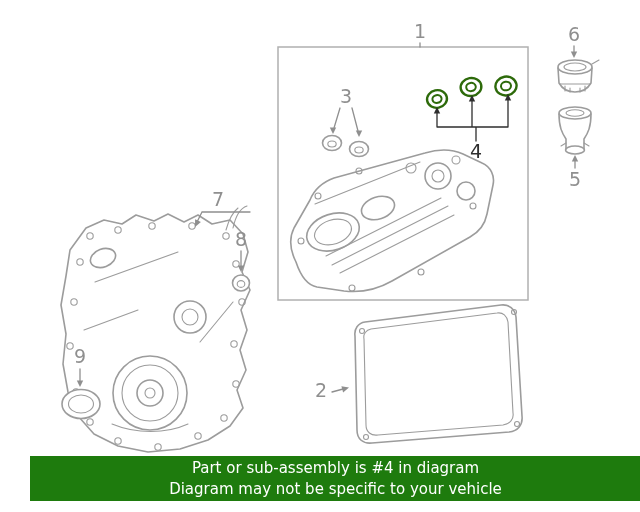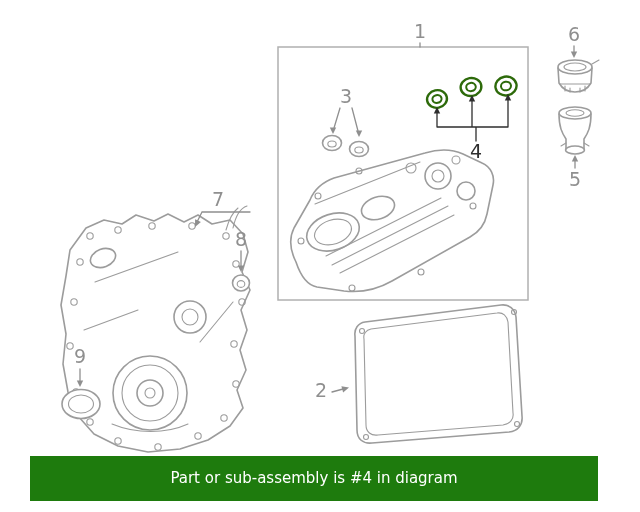--- a/index.html
+++ b/index.html
@@ -17,7 +17,7 @@
   .leader.darks{stroke:var(--callout-dark,#2e2e2e);}
   .ah{fill:var(--callout-gray,#8f8f8f);stroke:none;}
   .ah.darks{fill:var(--callout-dark,#2e2e2e);}
-  .banner{position:absolute;left:30px;top:456px;width:568px;height:45px;background:var(--banner-bg,#1e7b0d);color:var(--banner-text,#ffffff);display:flex;flex-direction:column;align-items:center;justify-content:center;font-size:15px;line-height:1.35;text-align:center;}
+  .banner{position:absolute;left:30px;top:456px;width:611px;height:45px;background:var(--banner-bg,#1e7b0d);color:var(--banner-text,#ffffff);display:flex;flex-direction:column;align-items:center;justify-content:center;font-size:15px;line-height:1.35;text-align:center;}
 </style>
 </head>
 <body>

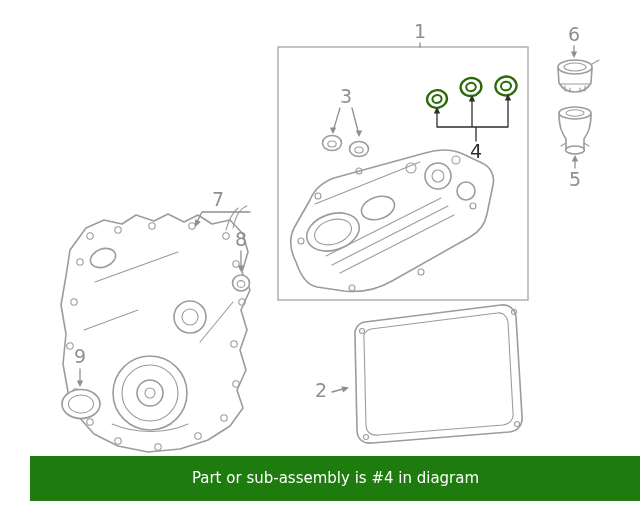--- a/index.html
+++ b/index.html
@@ -197,6 +197,7 @@
 
   <div class="banner">
     <div>Part or sub-assembly is #4 in diagram</div>
+    <div>Diagram may not be specific to your vehicle</div>
   </div>
 </div>
 

